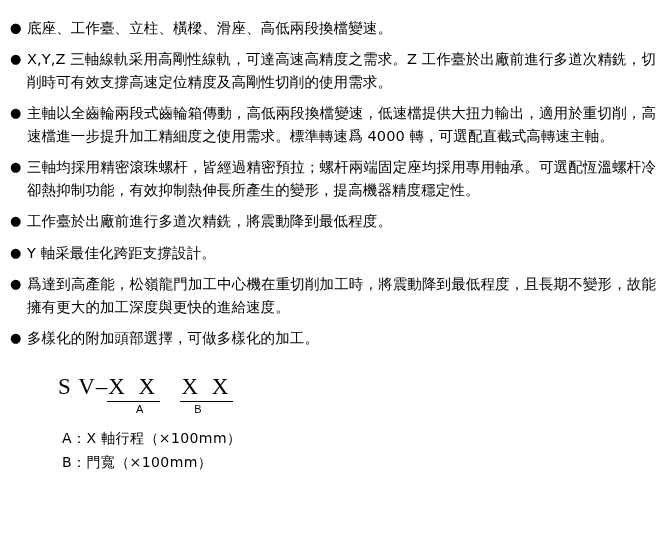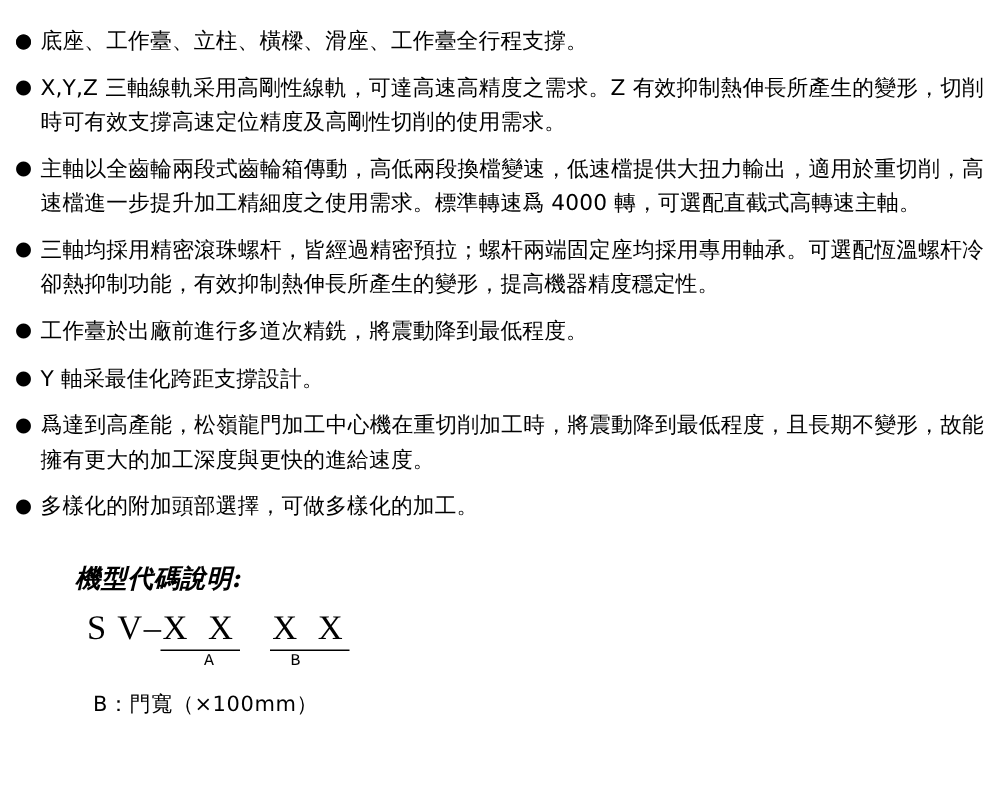--- a/index.html
+++ b/index.html
@@ -103,7 +103,7 @@
     </li>
     <li class="bullet-item">
       <span class="marker">●</span>
-      <span>底座、工作臺、立柱、橫樑、滑座、工作臺全行程支撐。</span>
+      <span>底座、工作臺、立柱、橫樑、滑座、高低兩段換檔變速。</span>
     </li>
     <li class="bullet-item">
       <span class="marker">●</span>

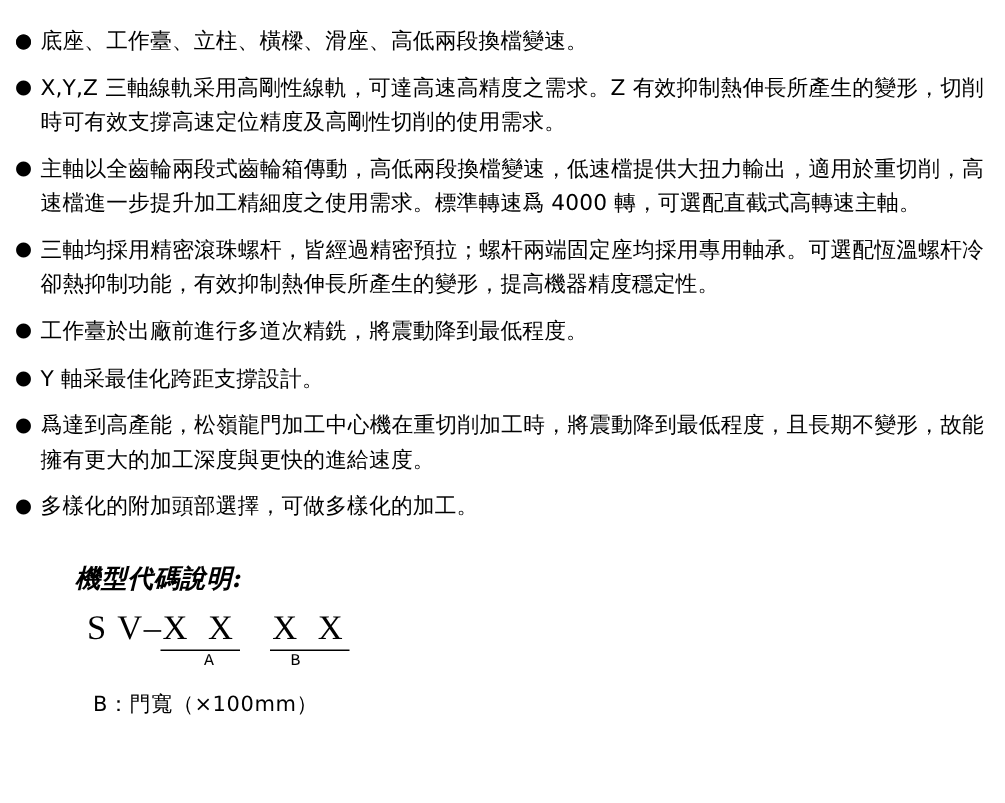--- a/index.html
+++ b/index.html
@@ -107,7 +107,7 @@
     </li>
     <li class="bullet-item">
       <span class="marker">●</span>
-      <span>X,Y,Z 三軸線軌采用高剛性線軌，可達高速高精度之需求。Z 有效抑制熱伸長所產生的變形，切削時可有效支撐高速定位精度及高剛性切削的使用需求。</span>
+      <span>X,Y,Z 三軸線軌采用高剛性線軌，可達高速高精度之需求。Z 工作臺於出廠前進行多道次精銑，切削時可有效支撐高速定位精度及高剛性切削的使用需求。</span>
     </li>
     <li class="bullet-item">
       <span class="marker">●</span>

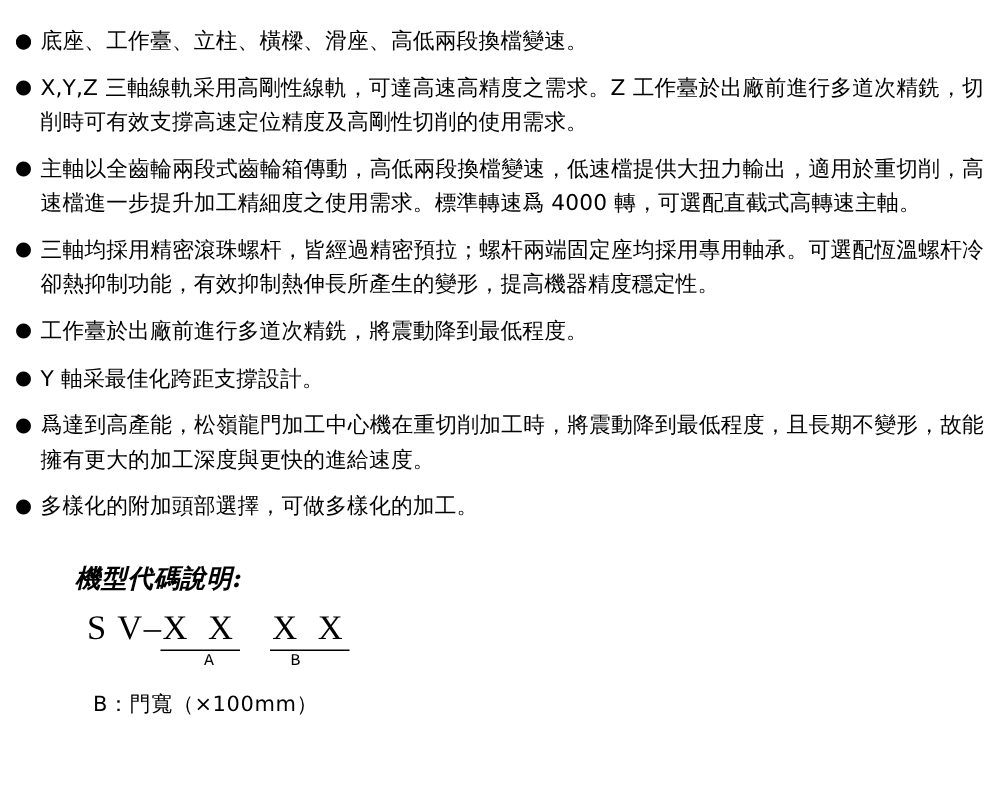--- a/index.html
+++ b/index.html
@@ -136,7 +136,6 @@
   </ul>
 
   <div class="code-block">
-    <div class="code-title">機型代碼說明:</div>
     <div class="code-line">
       <span>S V</span><span class="dash">–</span><span class="xx">X X</span>&nbsp;&nbsp;&nbsp;<span class="xx">X X</span>
     </div>

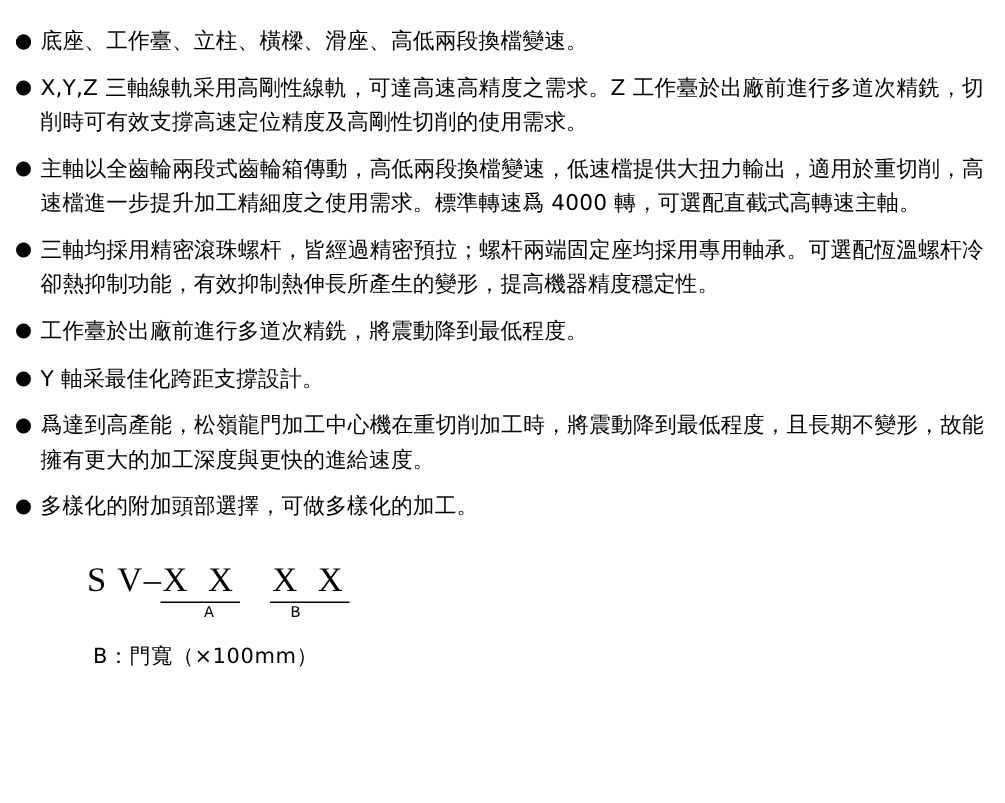--- a/index.html
+++ b/index.html
@@ -72,7 +72,7 @@
     letter-spacing: 4px;
   }
   .sublabel-row {
-    font-family: Liberation Mono, monospace;
+    font-family: Liberation Sans, sans-serif;
     font-size: 11px;
     padding-left: 8px;
     margin-top: 1px;

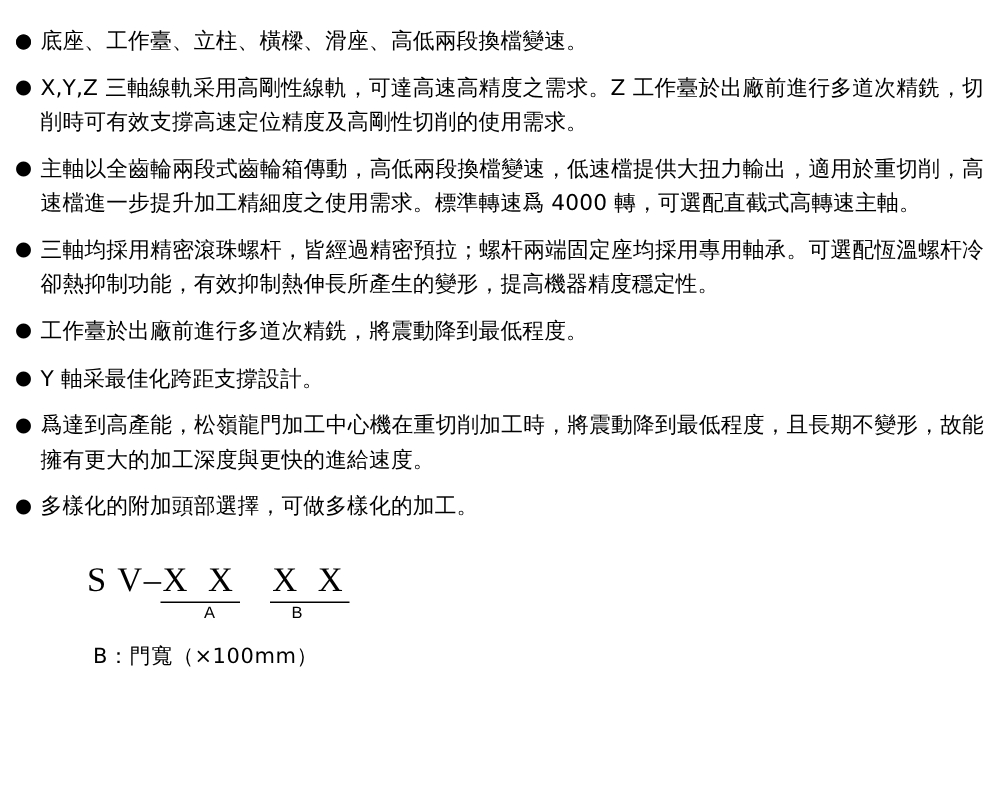--- a/index.html
+++ b/index.html
@@ -143,6 +143,7 @@
       <span class="sp1"></span><span>A</span><span class="sp2"></span><span>B</span>
     </div>
     <div class="legend">
+      <div class="legend-line">A：X 軸行程（×100mm）</div>
       <div class="legend-line">B：門寬（×100mm）</div>
     </div>
   </div>

